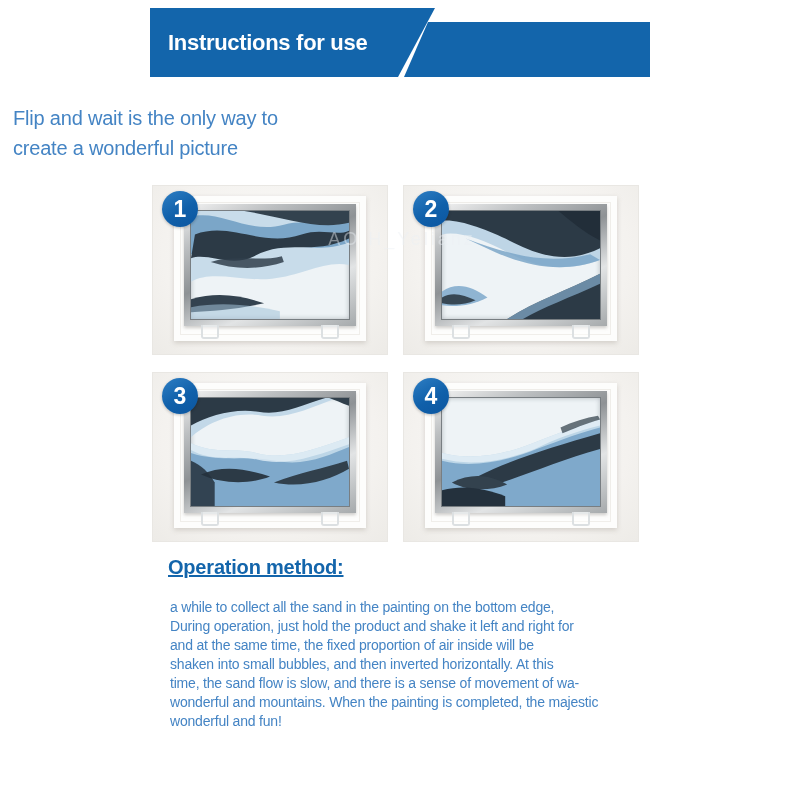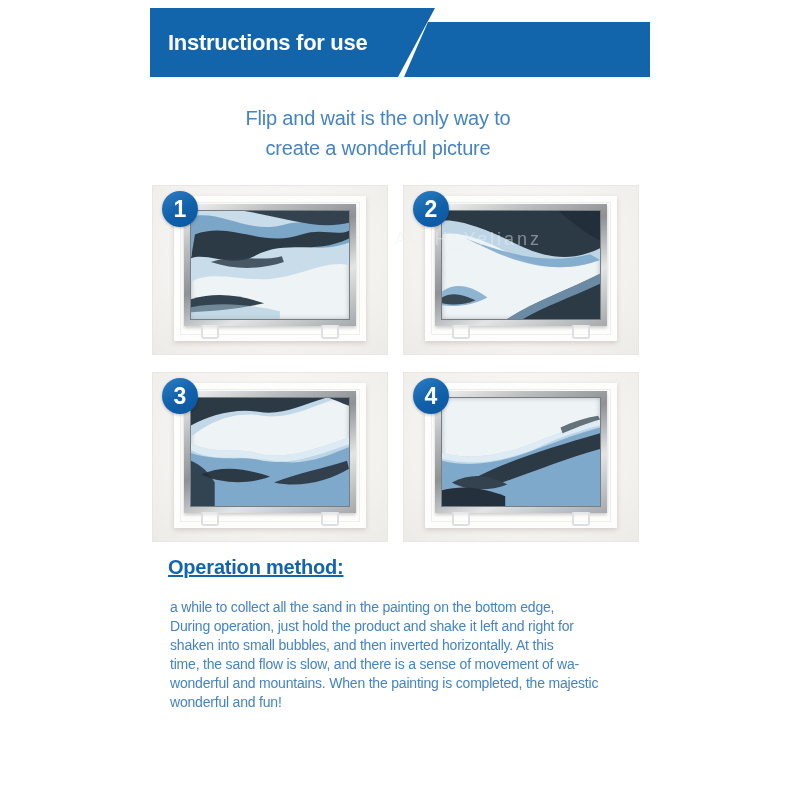--- a/index.html
+++ b/index.html
@@ -25,7 +25,7 @@
 
   
   .subtitle {
-    position:absolute; left:4px; top:103px; width:748px; text-align:center;
+    position:absolute; left:13px; top:103px; width:748px; text-align:left;
     color:#4484c4; font-size:20px; line-height:30px; letter-spacing:-0.2px;
   }
 

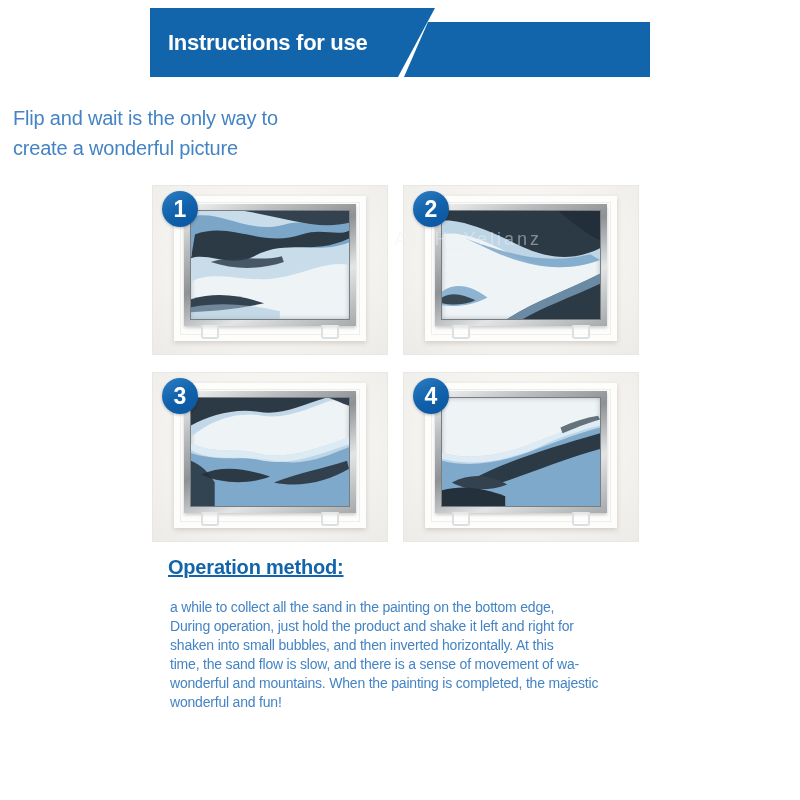--- a/index.html
+++ b/index.html
@@ -83,7 +83,7 @@
 
   .watermark {
     position:absolute; left:262px; top:229px; width:280px;
-    text-align:right; color:rgba(235,240,245,0.45);
+    text-align:center; color:rgba(235,240,245,0.45);
     font-size:18px; letter-spacing:3px; white-space:nowrap;
     pointer-events:none; z-index:5;
   }

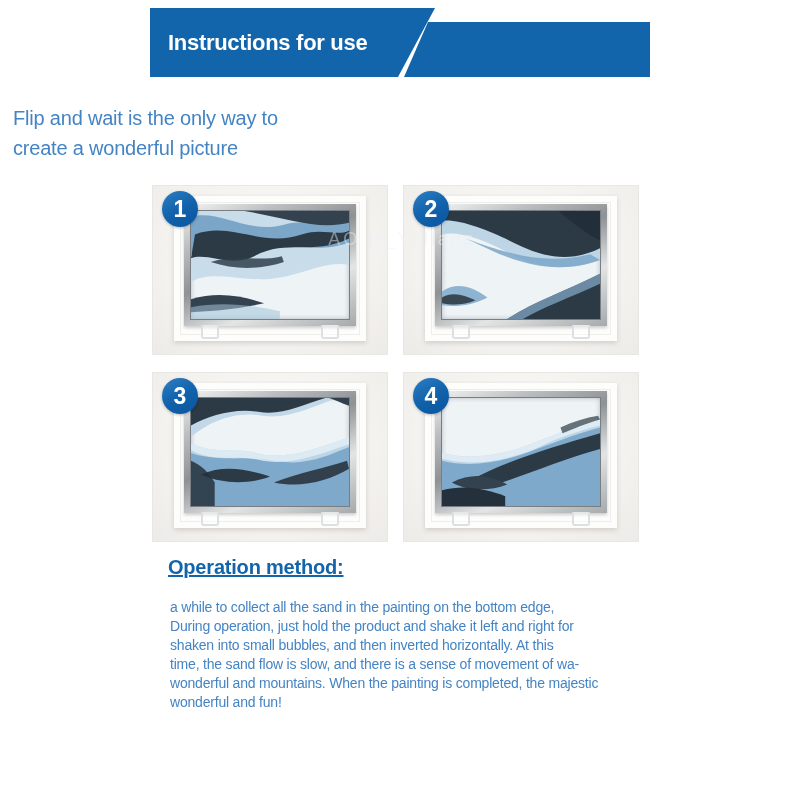--- a/index.html
+++ b/index.html
@@ -203,6 +203,7 @@
   <div class="op-body">
     <div class="op-line">a while to collect all the sand in the painting on the bottom edge,</div>
     <div class="op-line">During operation, just hold the product and shake it left and right for</div>
+    <div class="op-line">and at the same time, the fixed proportion of air inside will be</div>
     <div class="op-line">shaken into small bubbles, and then inverted horizontally. At this</div>
     <div class="op-line">time, the sand flow is slow, and there is a sense of movement of wa-</div>
     <div class="op-line">wonderful and mountains. When the painting is completed, the majestic</div>

